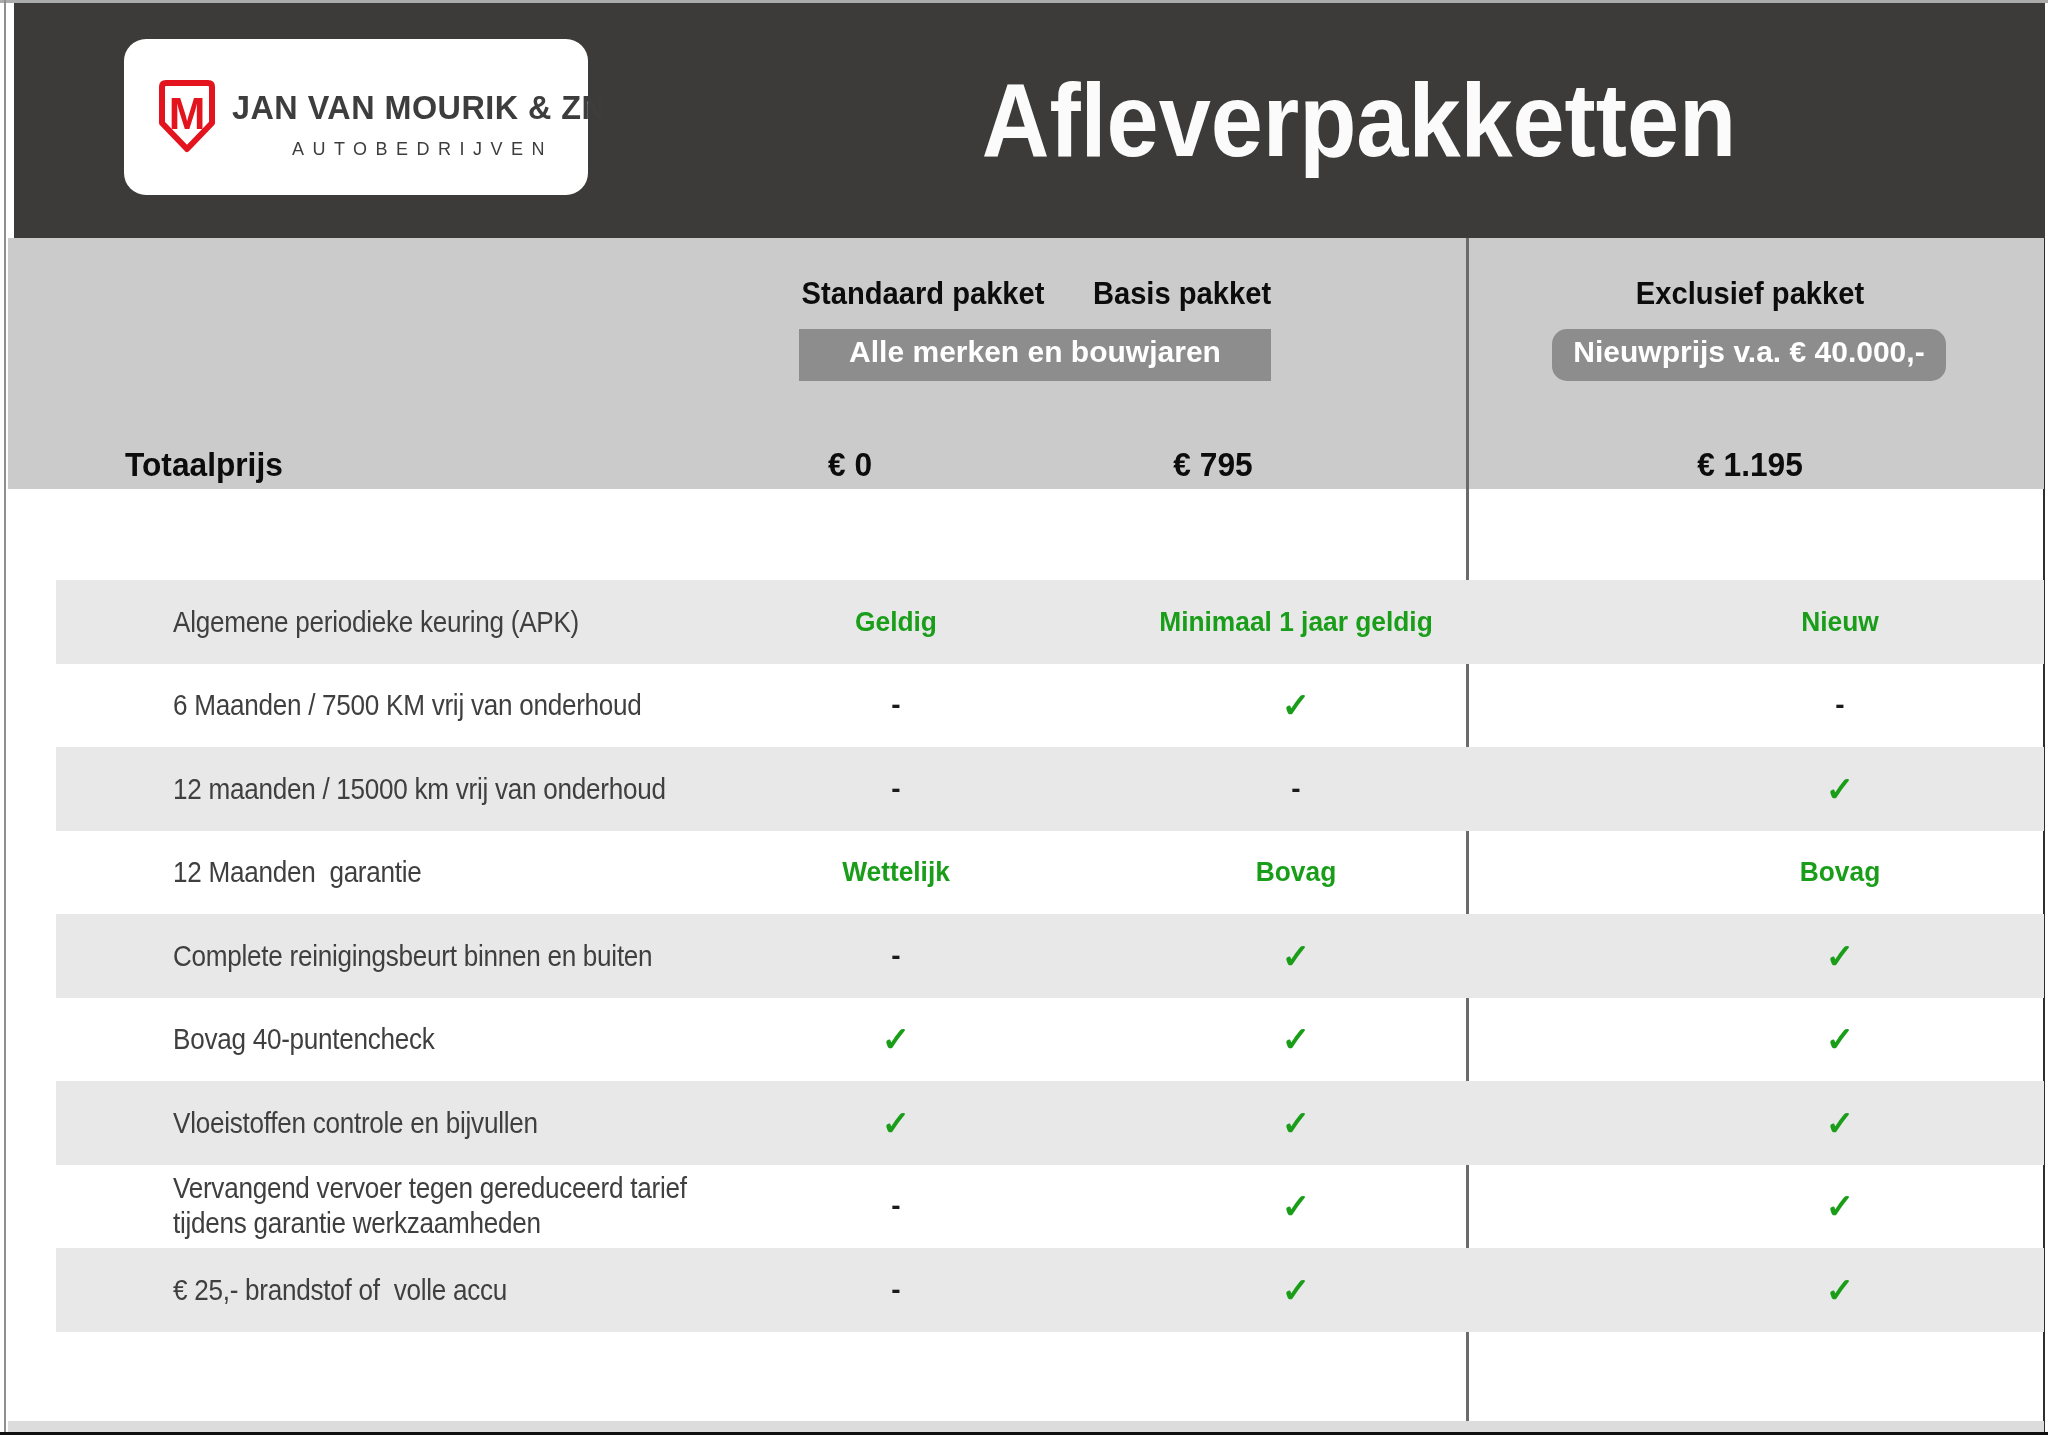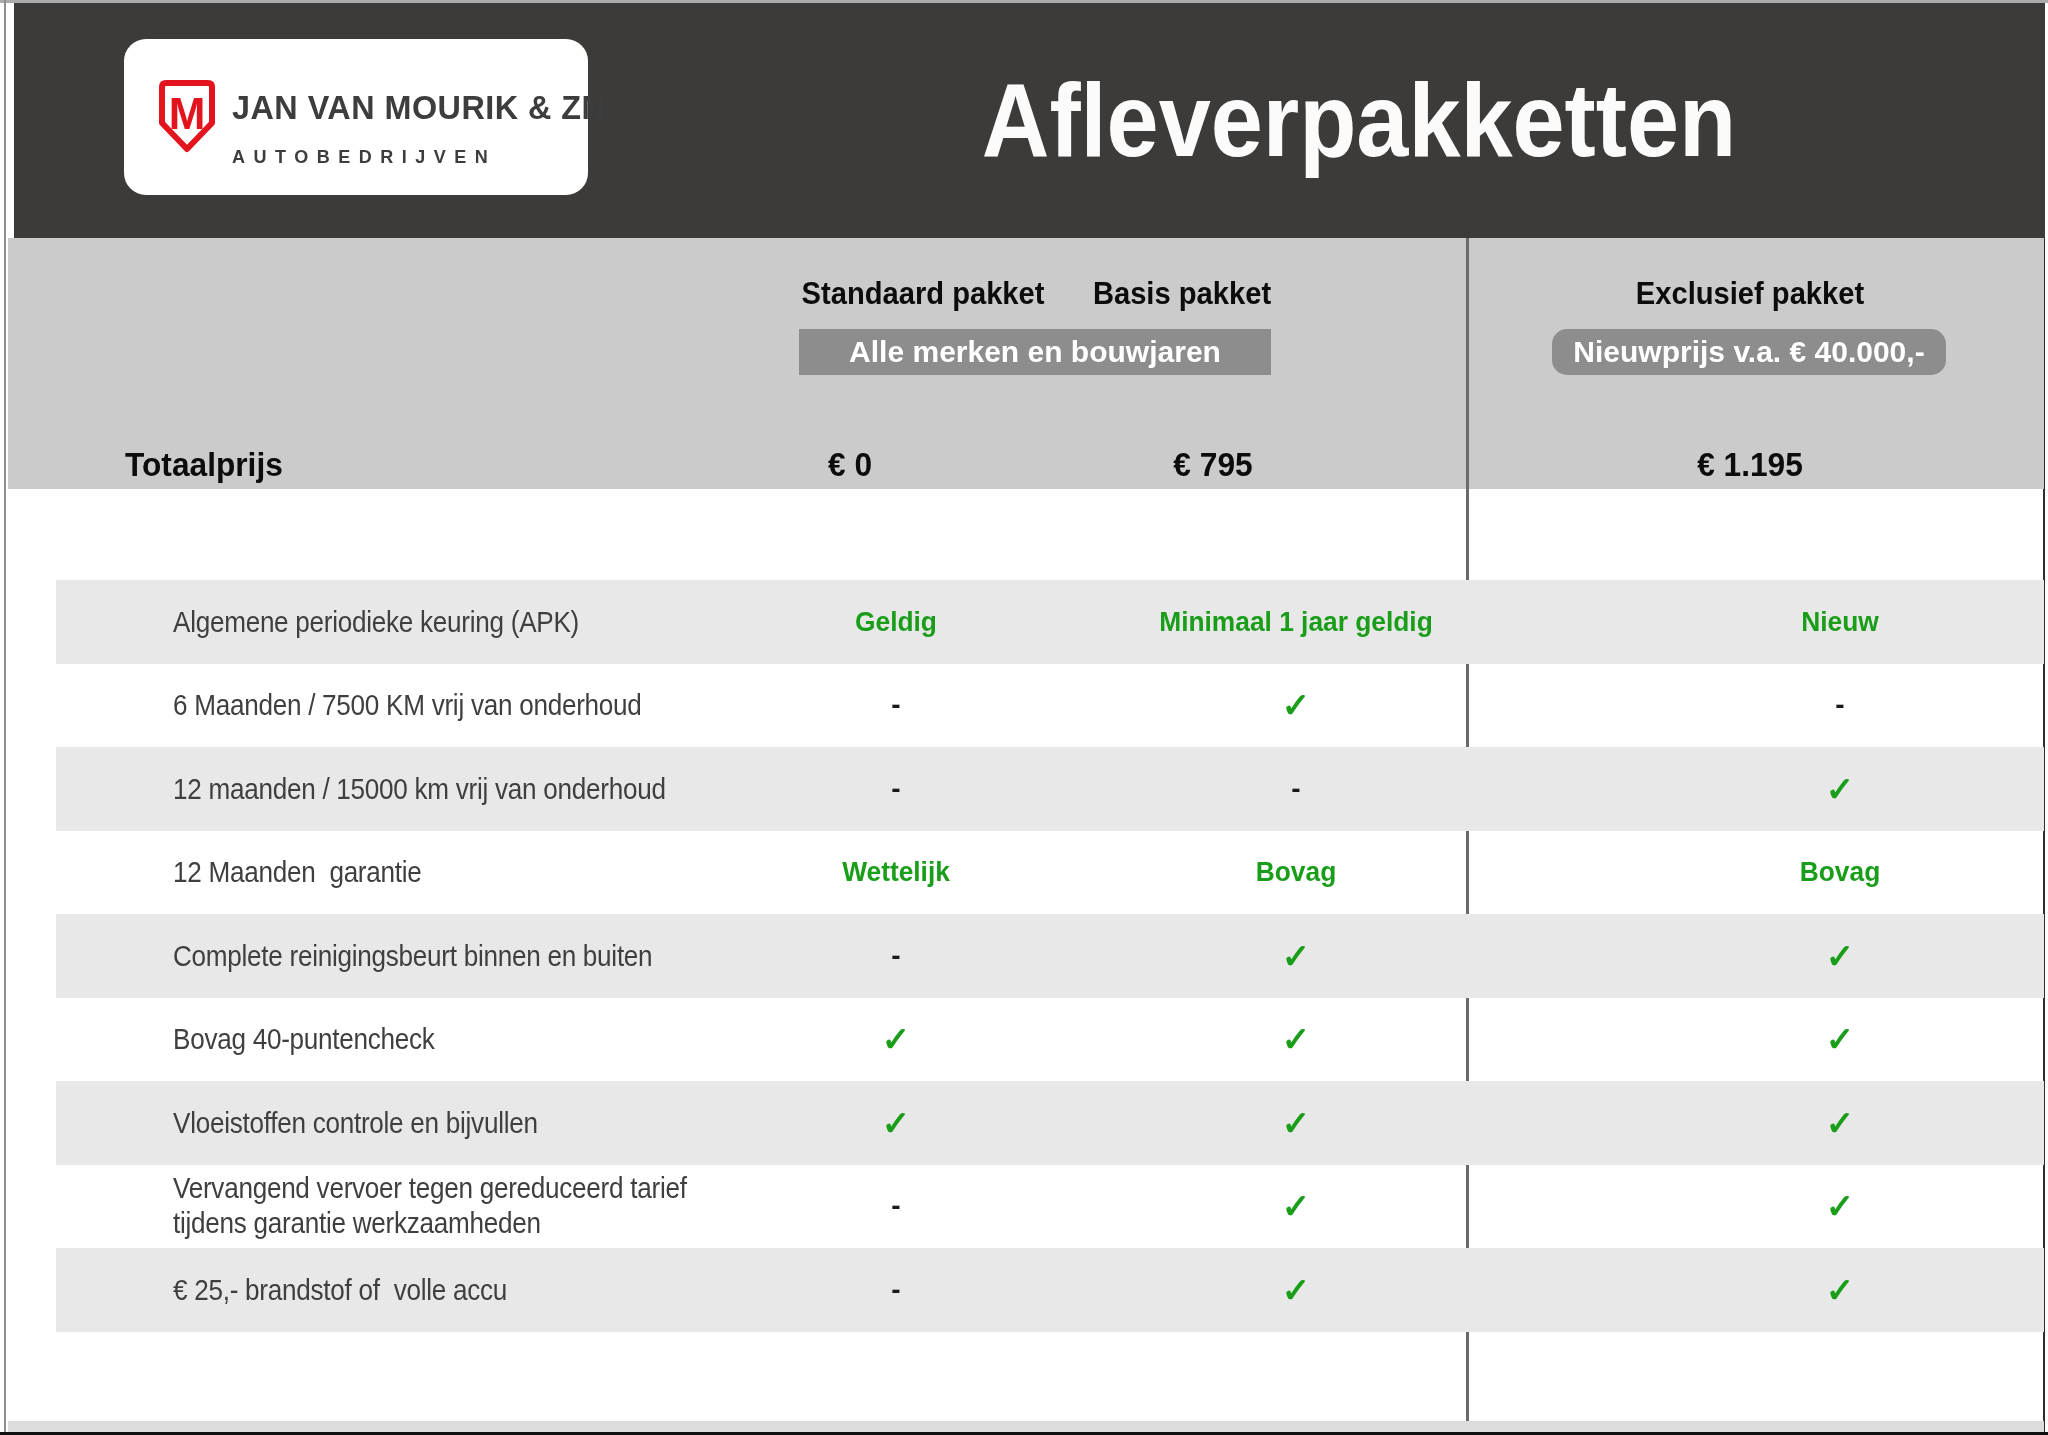--- a/index.html
+++ b/index.html
@@ -21,7 +21,7 @@
   .shield{width:58px;height:74px;flex:0 0 auto;}
   .brand-text{margin-left:16px;padding-top:10px;}
   .brand-line1{font-size:33px;font-weight:700;color:#3d3d3d;letter-spacing:0.5px;transform:scaleX(0.98);transform-origin:left center;white-space:nowrap;}
-  .brand-line2{font-size:18px;font-weight:700;color:#3d3d3d;letter-spacing:8.5px;margin-top:20px;white-space:nowrap;}
+  .brand-line2{font-size:18px;font-weight:400;color:#3d3d3d;letter-spacing:8.5px;margin-top:12px;white-space:nowrap;text-align:center;}
   .title{
     position:absolute;left:1345px;top:52px;transform:translateX(-50%) scaleX(0.9);
     transform-origin:center;color:#fbfbfb;font-size:104px;font-weight:800;line-height:130px;white-space:nowrap;

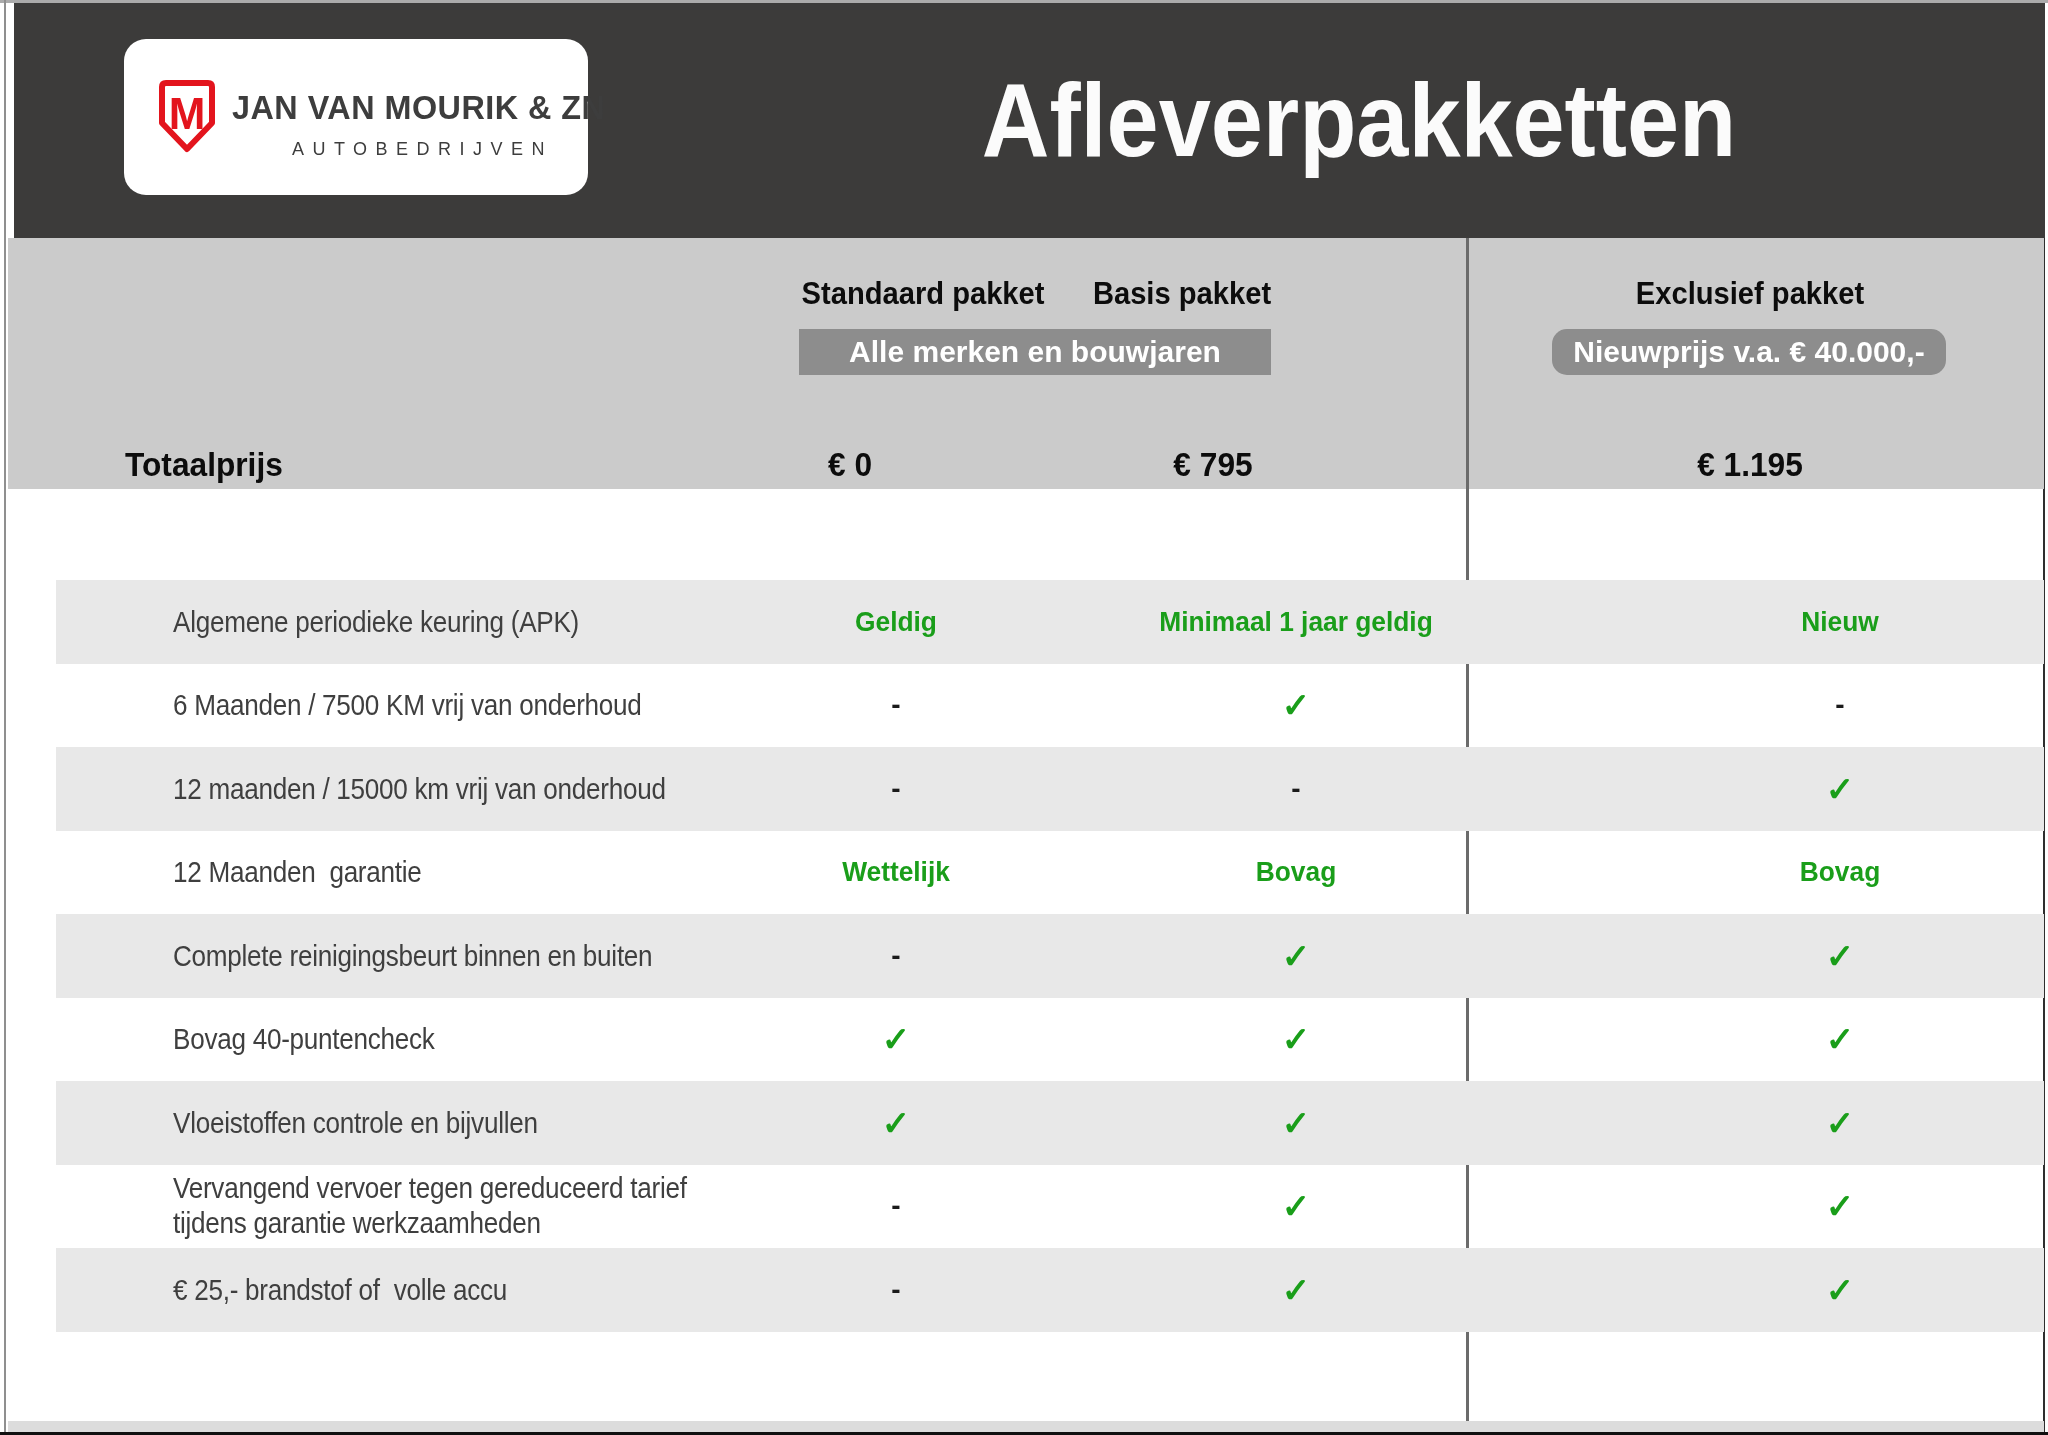--- a/index.html
+++ b/index.html
@@ -33,7 +33,7 @@
   .col-head.c1{left:923px;}
   .col-head.c2{left:1182px;}
   .col-head.c3{left:1750px;}
-  .badge{position:absolute;top:329px;height:46px;background:#8d8d8d;color:#ffffff;
+  .badge{position:absolute;top:329px;height:52px;background:#8d8d8d;color:#ffffff;
     font-size:30px;font-weight:700;text-align:center;line-height:46px;white-space:nowrap;}
   .badge.b1{left:799px;width:472px;}
   .badge.b2{left:1552px;width:394px;border-radius:15px;}

